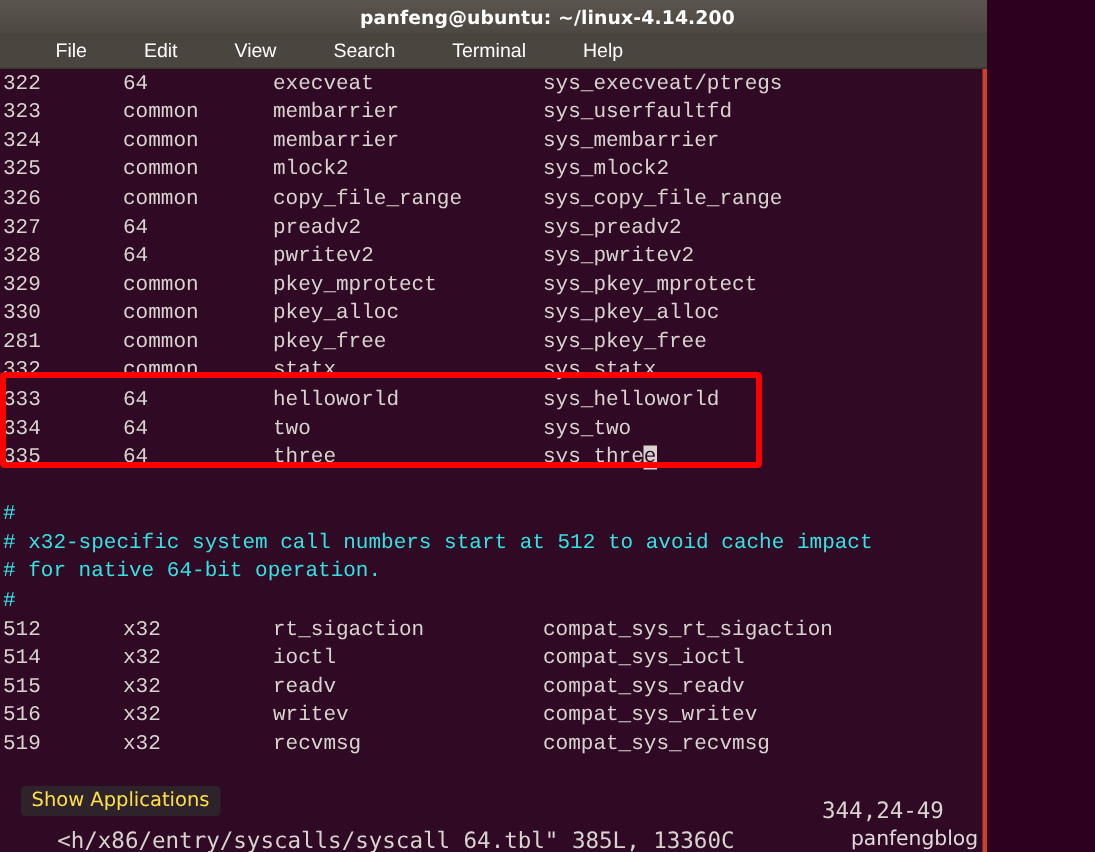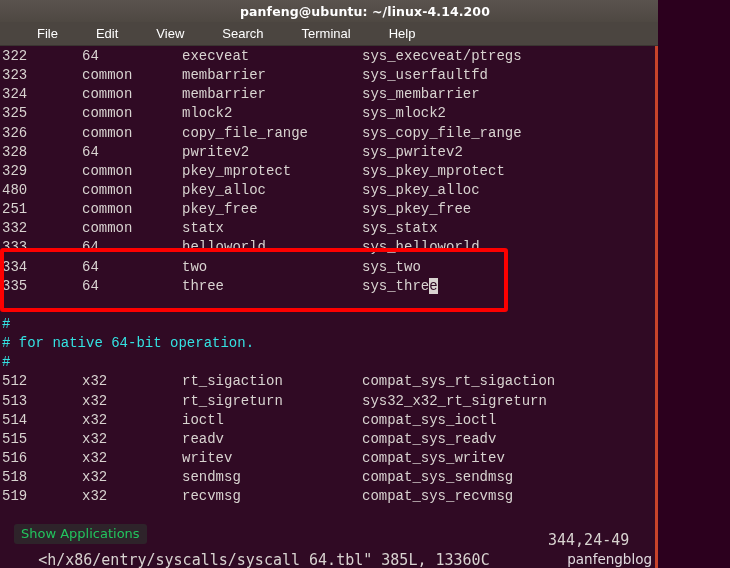--- a/index.html
+++ b/index.html
@@ -234,6 +234,7 @@
         <div class="trow"><span class="sp-num">324</span><span class="sp-abi">common</span><span class="sp-name">membarrier</span><span class="sp-entry">sys_membarrier</span></div>
         <div class="trow"><span class="sp-num">325</span><span class="sp-abi">common</span><span class="sp-name">mlock2</span><span class="sp-entry">sys_mlock2</span></div>
         <div class="trow"><span class="sp-num">326</span><span class="sp-abi">common</span><span class="sp-name">copy_file_range</span><span class="sp-entry">sys_copy_file_range</span></div>
+        <div class="trow"><span class="sp-num">327</span><span class="sp-abi">64</span><span class="sp-name">preadv2</span><span class="sp-entry">sys_preadv2</span></div>
         <div class="trow"><span class="sp-num">328</span><span class="sp-abi">64</span><span class="sp-name">pwritev2</span><span class="sp-entry">sys_pwritev2</span></div>
         <div class="trow"><span class="sp-num">329</span><span class="sp-abi">common</span><span class="sp-name">pkey_mprotect</span><span class="sp-entry">sys_pkey_mprotect</span></div>
         <div class="trow"><span class="sp-num">480</span><span class="sp-abi">common</span><span class="sp-name">pkey_alloc</span><span class="sp-entry">sys_pkey_alloc</span></div>

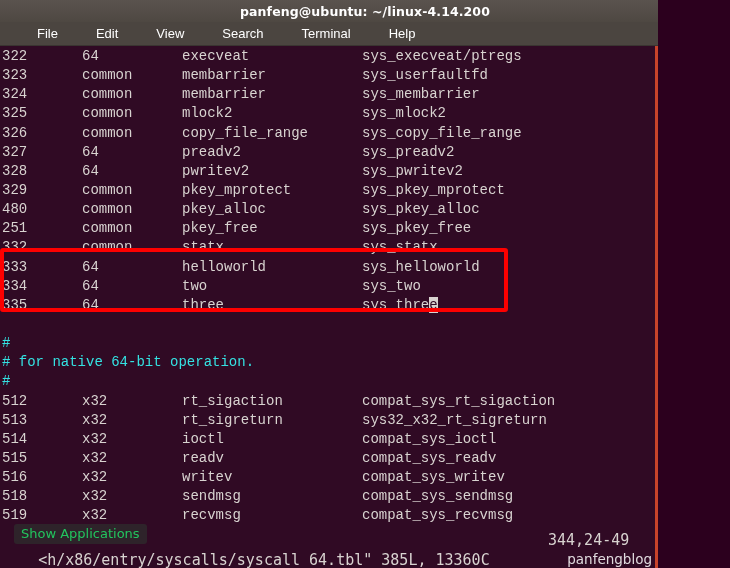--- a/index.html
+++ b/index.html
@@ -237,7 +237,7 @@
         <div class="trow"><span class="sp-num">327</span><span class="sp-abi">64</span><span class="sp-name">preadv2</span><span class="sp-entry">sys_preadv2</span></div>
         <div class="trow"><span class="sp-num">328</span><span class="sp-abi">64</span><span class="sp-name">pwritev2</span><span class="sp-entry">sys_pwritev2</span></div>
         <div class="trow"><span class="sp-num">329</span><span class="sp-abi">common</span><span class="sp-name">pkey_mprotect</span><span class="sp-entry">sys_pkey_mprotect</span></div>
-        <div class="trow"><span class="sp-num">480</span><span class="sp-abi">common</span><span class="sp-name">pkey_alloc</span><span class="sp-entry">sys_pkey_alloc</span></div>
+        <div class="trow"><span class="sp-num">330</span><span class="sp-abi">common</span><span class="sp-name">pkey_alloc</span><span class="sp-entry">sys_pkey_alloc</span></div>
         <div class="trow"><span class="sp-num">251</span><span class="sp-abi">common</span><span class="sp-name">pkey_free</span><span class="sp-entry">sys_pkey_free</span></div>
         <div class="trow"><span class="sp-num">332</span><span class="sp-abi">common</span><span class="sp-name">statx</span><span class="sp-entry">sys_statx</span></div>
         <div class="trow"><span class="sp-num">333</span><span class="sp-abi">64</span><span class="sp-name">helloworld</span><span class="sp-entry">sys_helloworld</span></div>

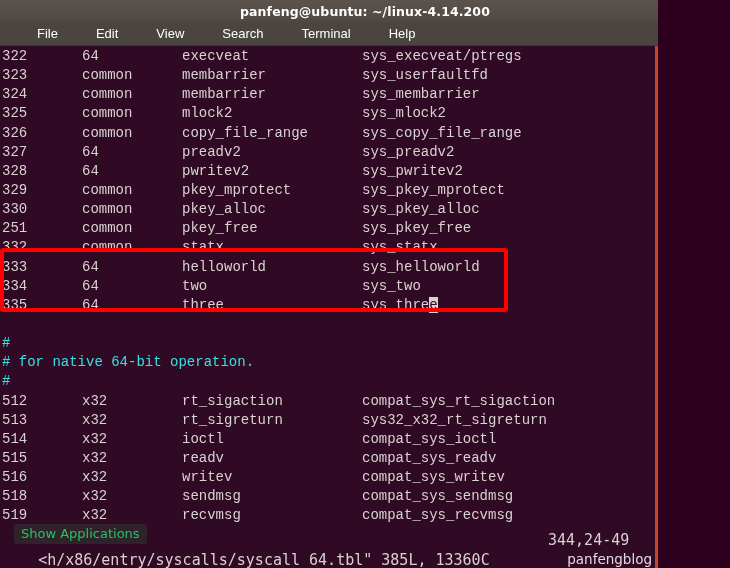--- a/index.html
+++ b/index.html
@@ -238,7 +238,7 @@
         <div class="trow"><span class="sp-num">328</span><span class="sp-abi">64</span><span class="sp-name">pwritev2</span><span class="sp-entry">sys_pwritev2</span></div>
         <div class="trow"><span class="sp-num">329</span><span class="sp-abi">common</span><span class="sp-name">pkey_mprotect</span><span class="sp-entry">sys_pkey_mprotect</span></div>
         <div class="trow"><span class="sp-num">330</span><span class="sp-abi">common</span><span class="sp-name">pkey_alloc</span><span class="sp-entry">sys_pkey_alloc</span></div>
-        <div class="trow"><span class="sp-num">251</span><span class="sp-abi">common</span><span class="sp-name">pkey_free</span><span class="sp-entry">sys_pkey_free</span></div>
+        <div class="trow"><span class="sp-num">281</span><span class="sp-abi">common</span><span class="sp-name">pkey_free</span><span class="sp-entry">sys_pkey_free</span></div>
         <div class="trow"><span class="sp-num">332</span><span class="sp-abi">common</span><span class="sp-name">statx</span><span class="sp-entry">sys_statx</span></div>
         <div class="trow"><span class="sp-num">333</span><span class="sp-abi">64</span><span class="sp-name">helloworld</span><span class="sp-entry">sys_helloworld</span></div>
         <div class="trow"><span class="sp-num">334</span><span class="sp-abi">64</span><span class="sp-name">two</span><span class="sp-entry">sys_two</span></div>

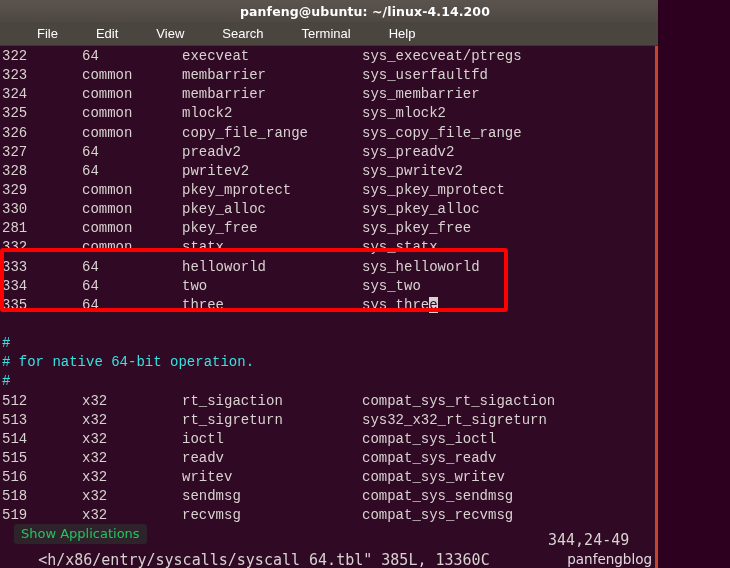--- a/index.html
+++ b/index.html
@@ -245,6 +245,7 @@
         <div class="trow"><span class="sp-num">335</span><span class="sp-abi">64</span><span class="sp-name">three</span><span class="sp-entry">sys_thre</span><span class="cursor-block">e</span></div>
         <div class="trow">&nbsp;</div>
         <div class="trow comment">#</div>
+        <div class="trow comment"># x32-specific system call numbers start at 512 to avoid cache impact</div>
         <div class="trow comment"># for native 64-bit operation.</div>
         <div class="trow comment">#</div>
         <div class="trow"><span class="sp-num">512</span><span class="sp-abi">x32</span><span class="sp-name">rt_sigaction</span><span class="sp-entry">compat_sys_rt_sigaction</span></div>

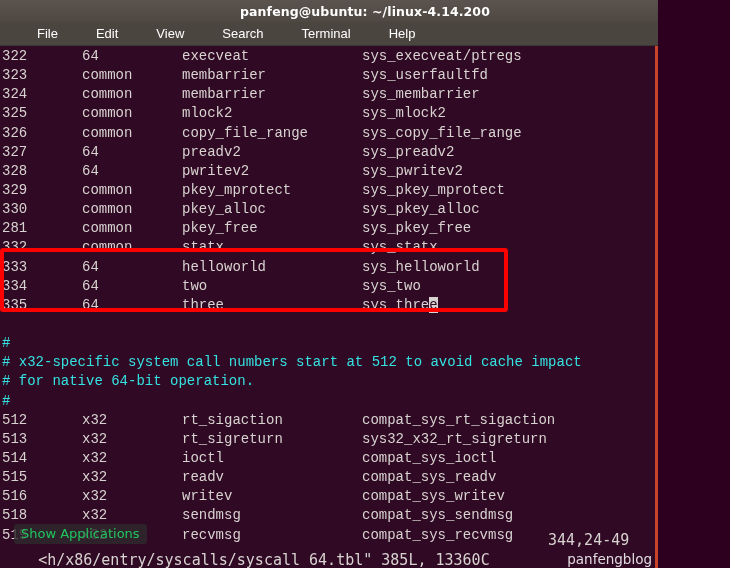--- a/index.html
+++ b/index.html
@@ -249,7 +249,6 @@
         <div class="trow comment"># for native 64-bit operation.</div>
         <div class="trow comment">#</div>
         <div class="trow"><span class="sp-num">512</span><span class="sp-abi">x32</span><span class="sp-name">rt_sigaction</span><span class="sp-entry">compat_sys_rt_sigaction</span></div>
-        <div class="trow"><span class="sp-num">513</span><span class="sp-abi">x32</span><span class="sp-name">rt_sigreturn</span><span class="sp-entry">sys32_x32_rt_sigreturn</span></div>
         <div class="trow"><span class="sp-num">514</span><span class="sp-abi">x32</span><span class="sp-name">ioctl</span><span class="sp-entry">compat_sys_ioctl</span></div>
         <div class="trow"><span class="sp-num">515</span><span class="sp-abi">x32</span><span class="sp-name">readv</span><span class="sp-entry">compat_sys_readv</span></div>
         <div class="trow"><span class="sp-num">516</span><span class="sp-abi">x32</span><span class="sp-name">writev</span><span class="sp-entry">compat_sys_writev</span></div>

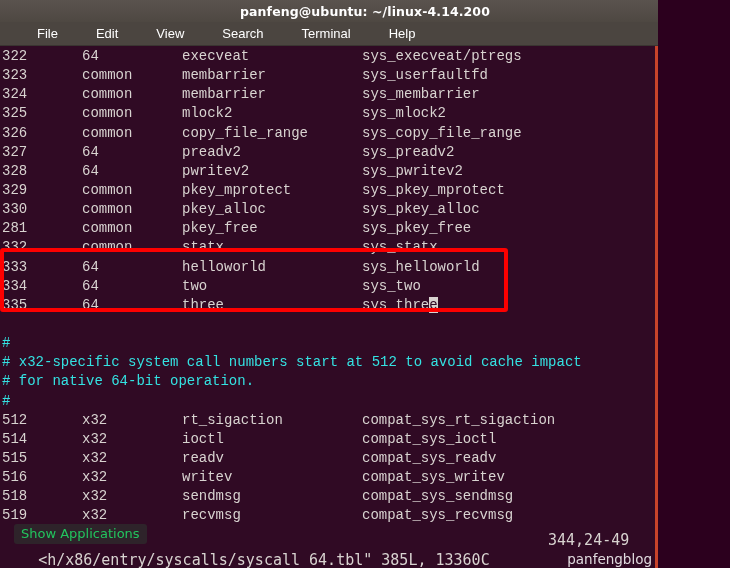--- a/index.html
+++ b/index.html
@@ -252,7 +252,6 @@
         <div class="trow"><span class="sp-num">514</span><span class="sp-abi">x32</span><span class="sp-name">ioctl</span><span class="sp-entry">compat_sys_ioctl</span></div>
         <div class="trow"><span class="sp-num">515</span><span class="sp-abi">x32</span><span class="sp-name">readv</span><span class="sp-entry">compat_sys_readv</span></div>
         <div class="trow"><span class="sp-num">516</span><span class="sp-abi">x32</span><span class="sp-name">writev</span><span class="sp-entry">compat_sys_writev</span></div>
-        <div class="trow"><span class="sp-num">518</span><span class="sp-abi">x32</span><span class="sp-name">sendmsg</span><span class="sp-entry">compat_sys_sendmsg</span></div>
         <div class="trow"><span class="sp-num">519</span><span class="sp-abi">x32</span><span class="sp-name">recvmsg</span><span class="sp-entry">compat_sys_recvmsg</span></div>
       </div>
   </div>

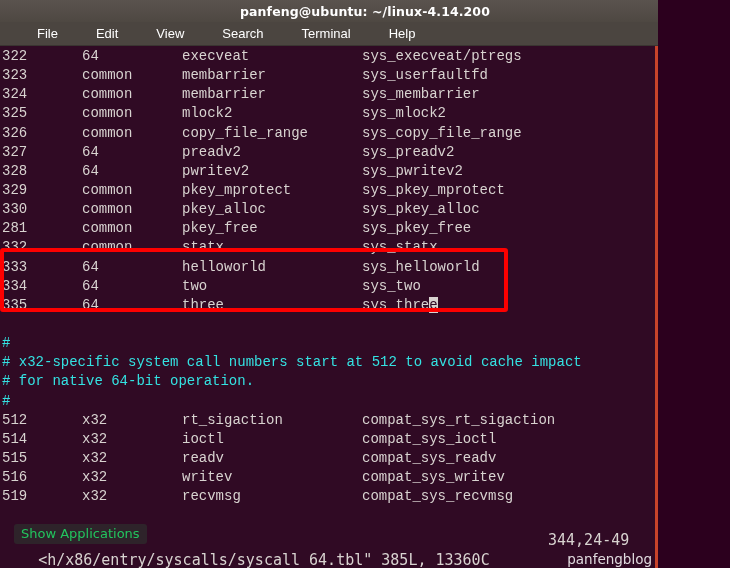--- a/index.html
+++ b/index.html
@@ -172,7 +172,7 @@
     left: 14px;
     top: 524px;
     background: rgba(46, 42, 44, 0.82);
-    color: #22c55e;
+    color: #fde047;
     font-family: "DejaVu Sans", sans-serif;
     font-size: 13px;
     padding: 2px 7px 3px 7px;

